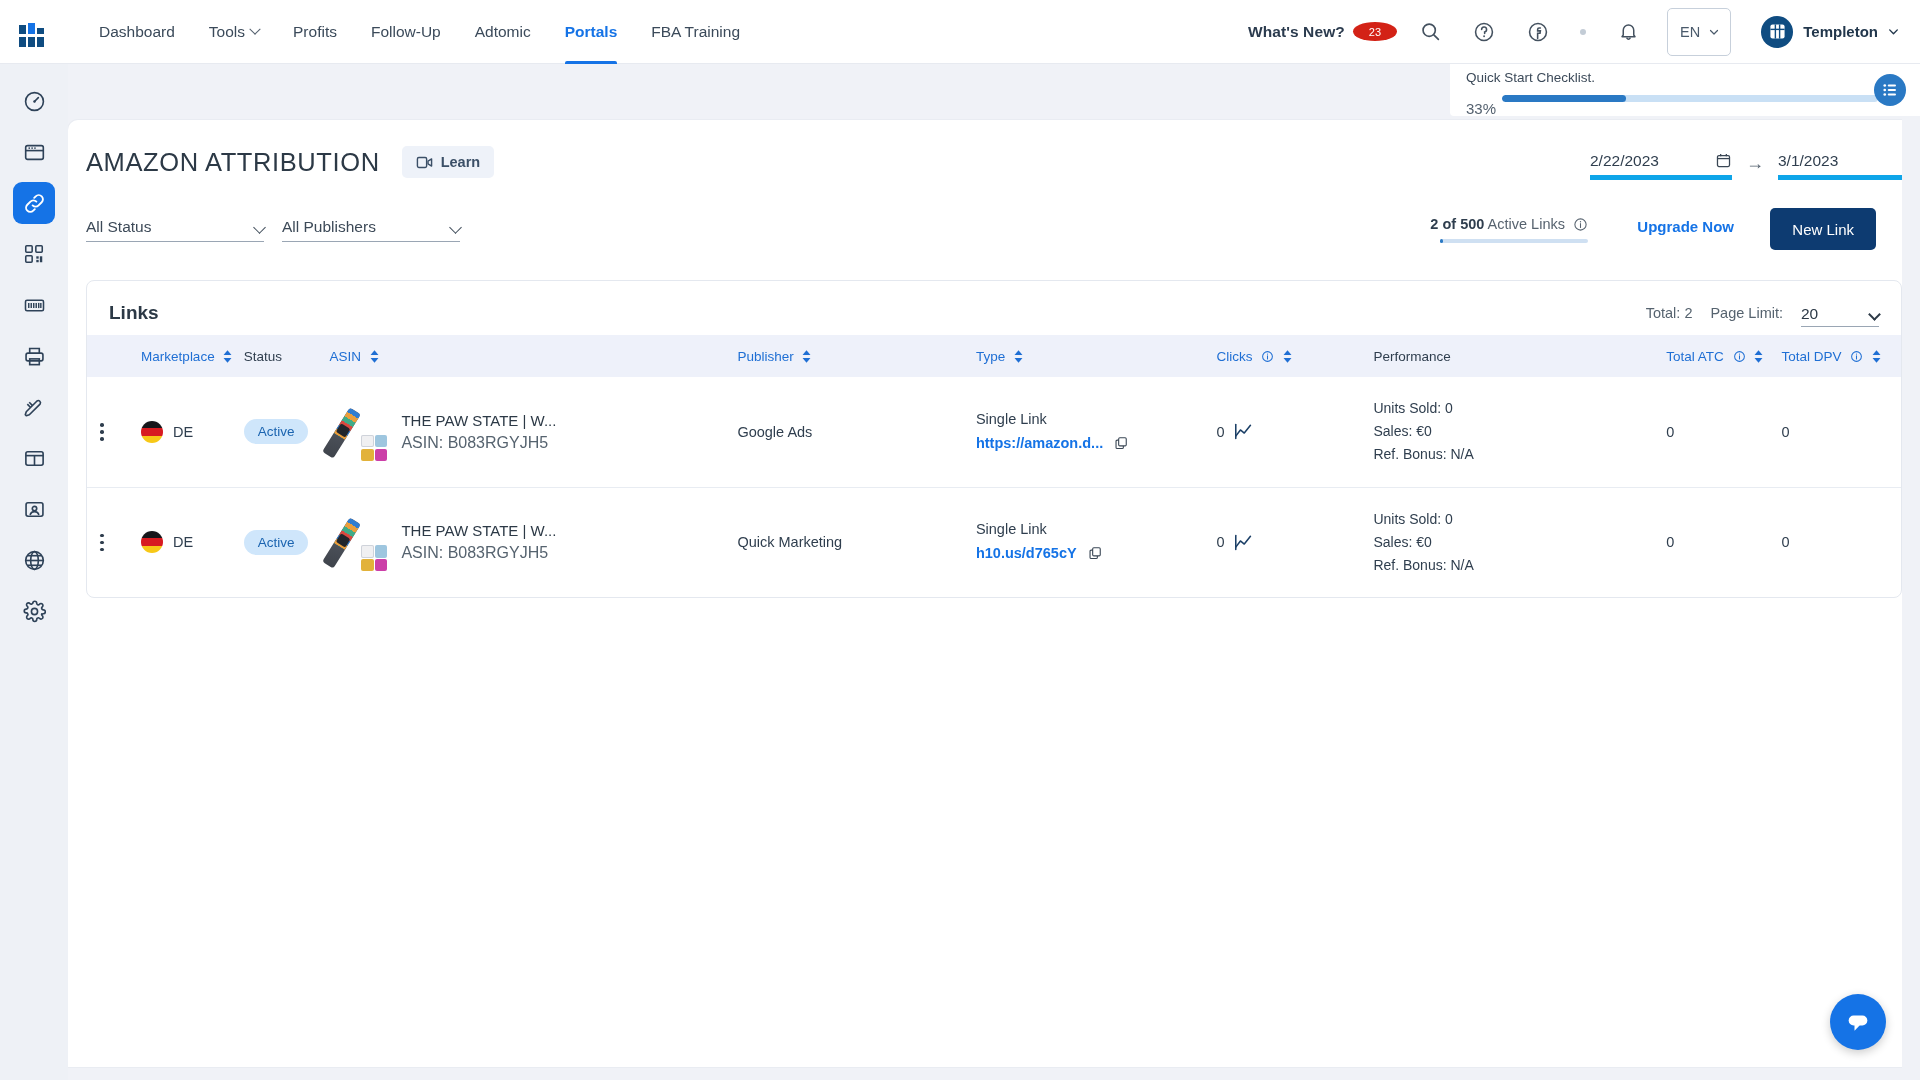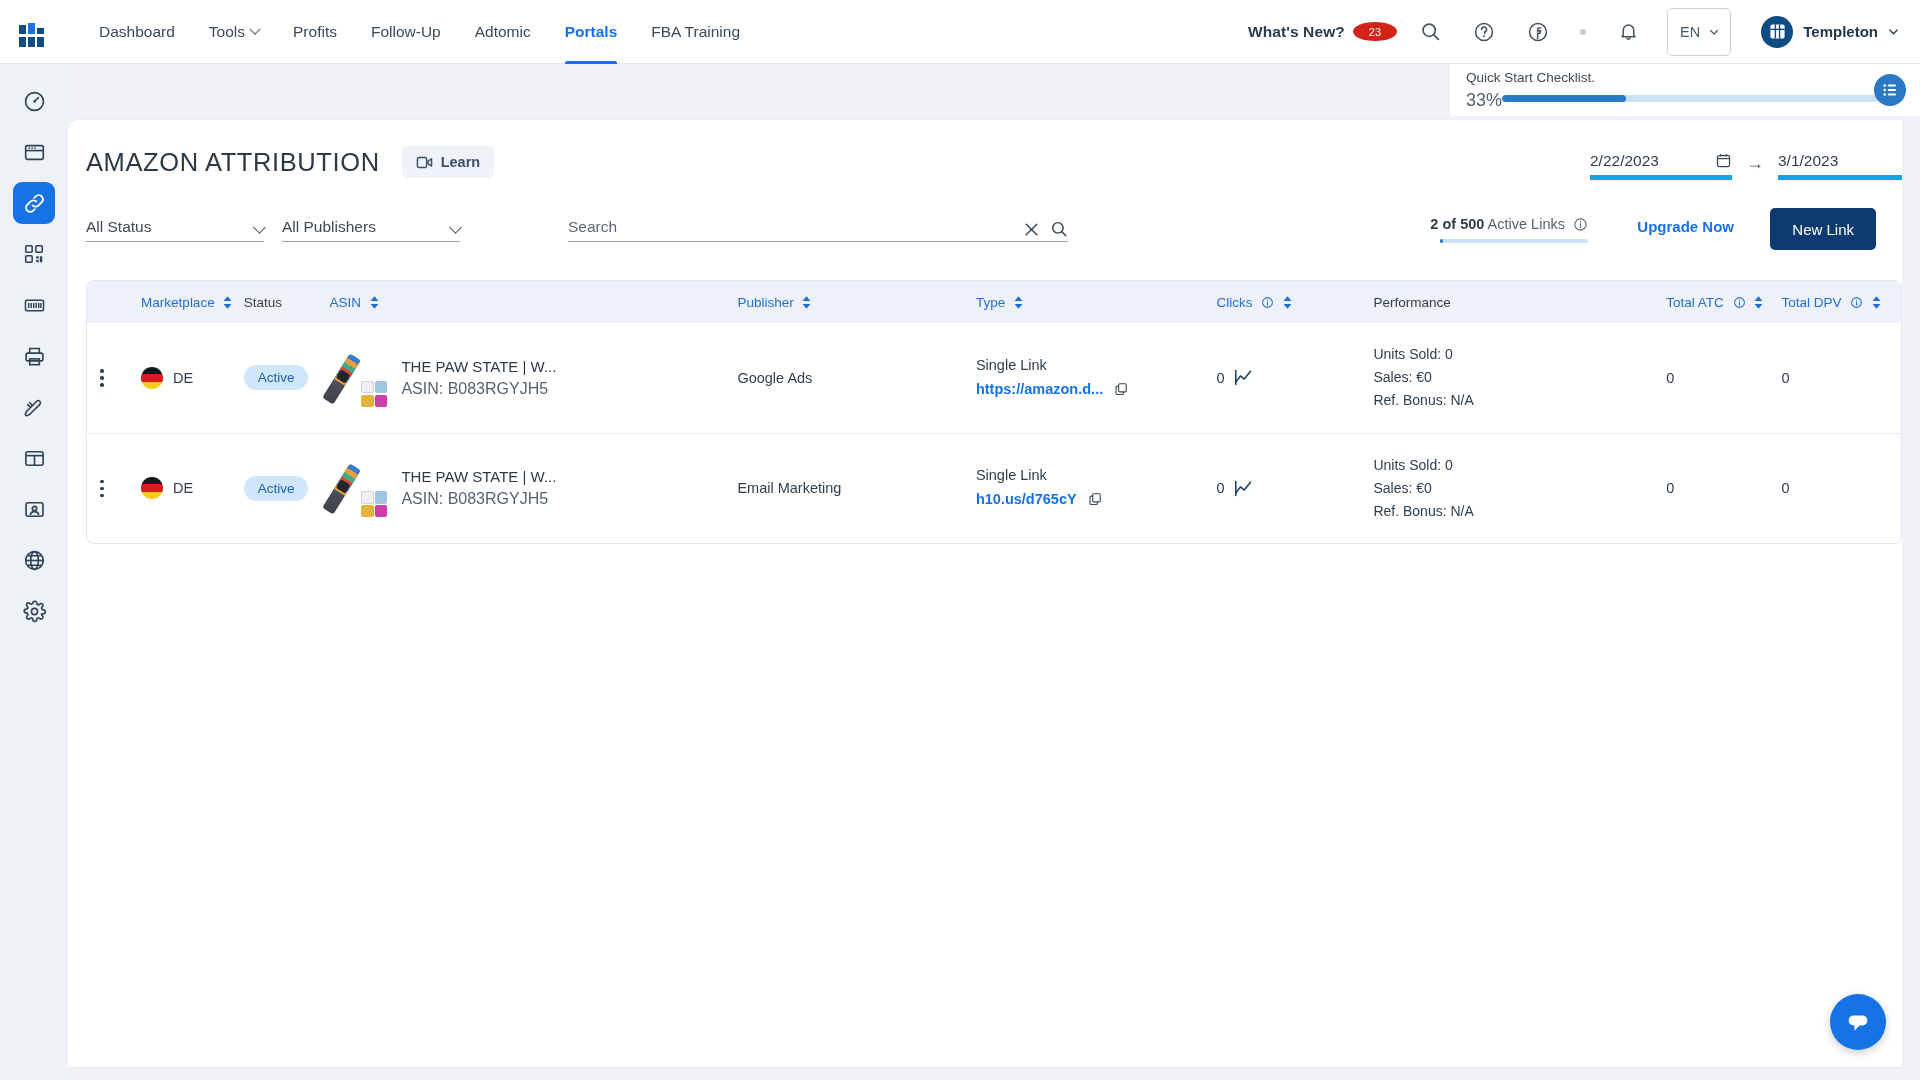--- a/index.html
+++ b/index.html
@@ -69,7 +69,7 @@
     border-bottom-left-radius: 4px;
   }
   .qs-text { font-size: 13.5px; color: #3c4a59; position: absolute; left: 16px; top: 6px; }
-  .qs-pct { font-size: 18px; color: #54616f; position: absolute; left: 16px; top: 26px; }
+  .qs-pct { font-size: 15px; color: #54616f; position: absolute; left: 16px; top: 36px; }
   .qs-bar {
     position: absolute; left: 52px; top: 31px; width: 376px; height: 7px;
     background: #c9e0f5; border-radius: 4px; overflow: hidden;

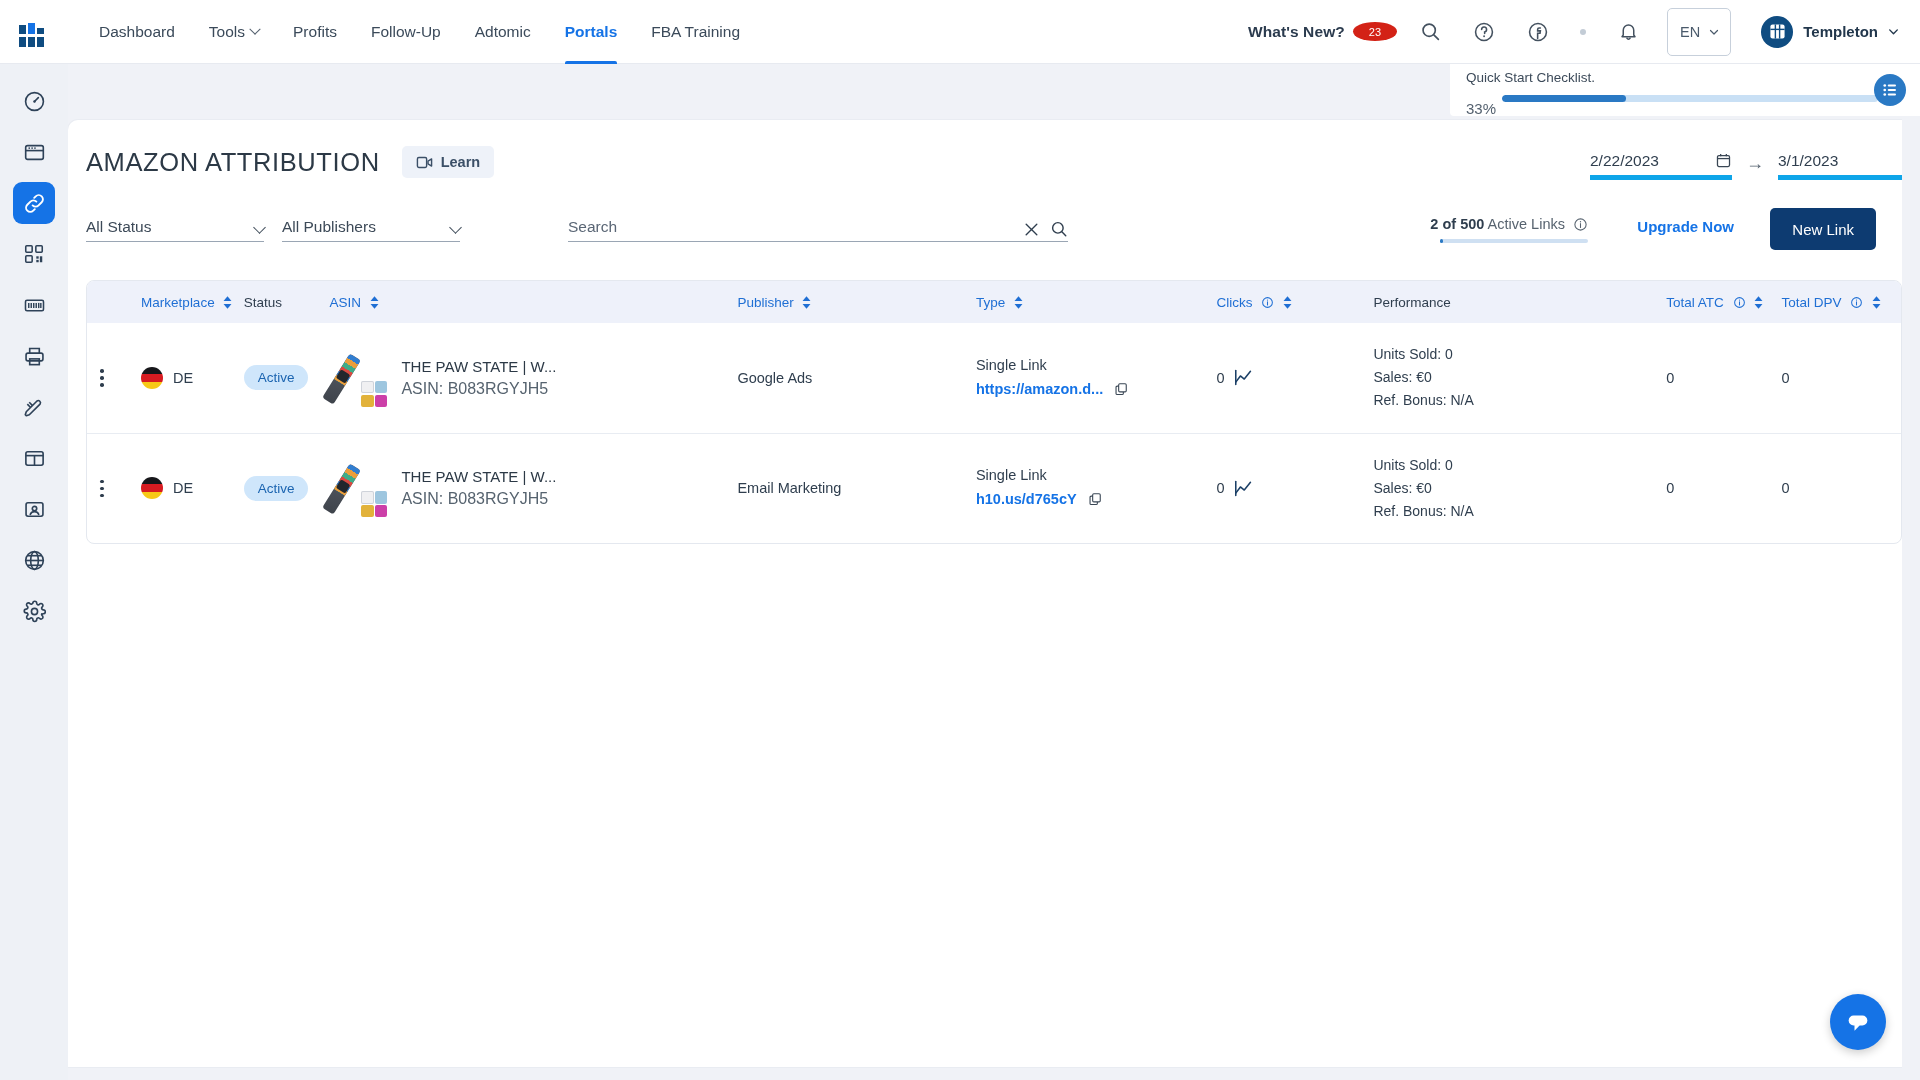--- a/index.html
+++ b/index.html
@@ -503,19 +503,6 @@
     <div class="sel" style="left:196px;width:178px">
       <span>All Publishers</span>
       <i class="chv"></i>
-    </div>
-    <div class="search-wrap">
-      <input type="text" placeholder="Search" style="">
-      <div class="srch-icons">
-        <svg width="17" height="17" viewBox="0 0 24 24" stroke="#2f3e4e" stroke-width="1.9">
-            <line x1="4.5" y1="4.5" x2="19.5" y2="19.5" stroke-linecap="round"></line>
-            <line x1="19.5" y1="4.5" x2="4.5" y2="19.5" stroke-linecap="round"></line>
-          </svg>
-        <svg width="18" height="18" viewBox="0 0 24 24" fill="none" stroke="#2f3e4e" stroke-width="1.9">
-            <circle cx="10.5" cy="10.5" r="7"></circle>
-            <line x1="15.8" y1="15.8" x2="21" y2="21" stroke-linecap="round"></line>
-          </svg>
-      </div>
     </div>
 
     <div class="active-links">

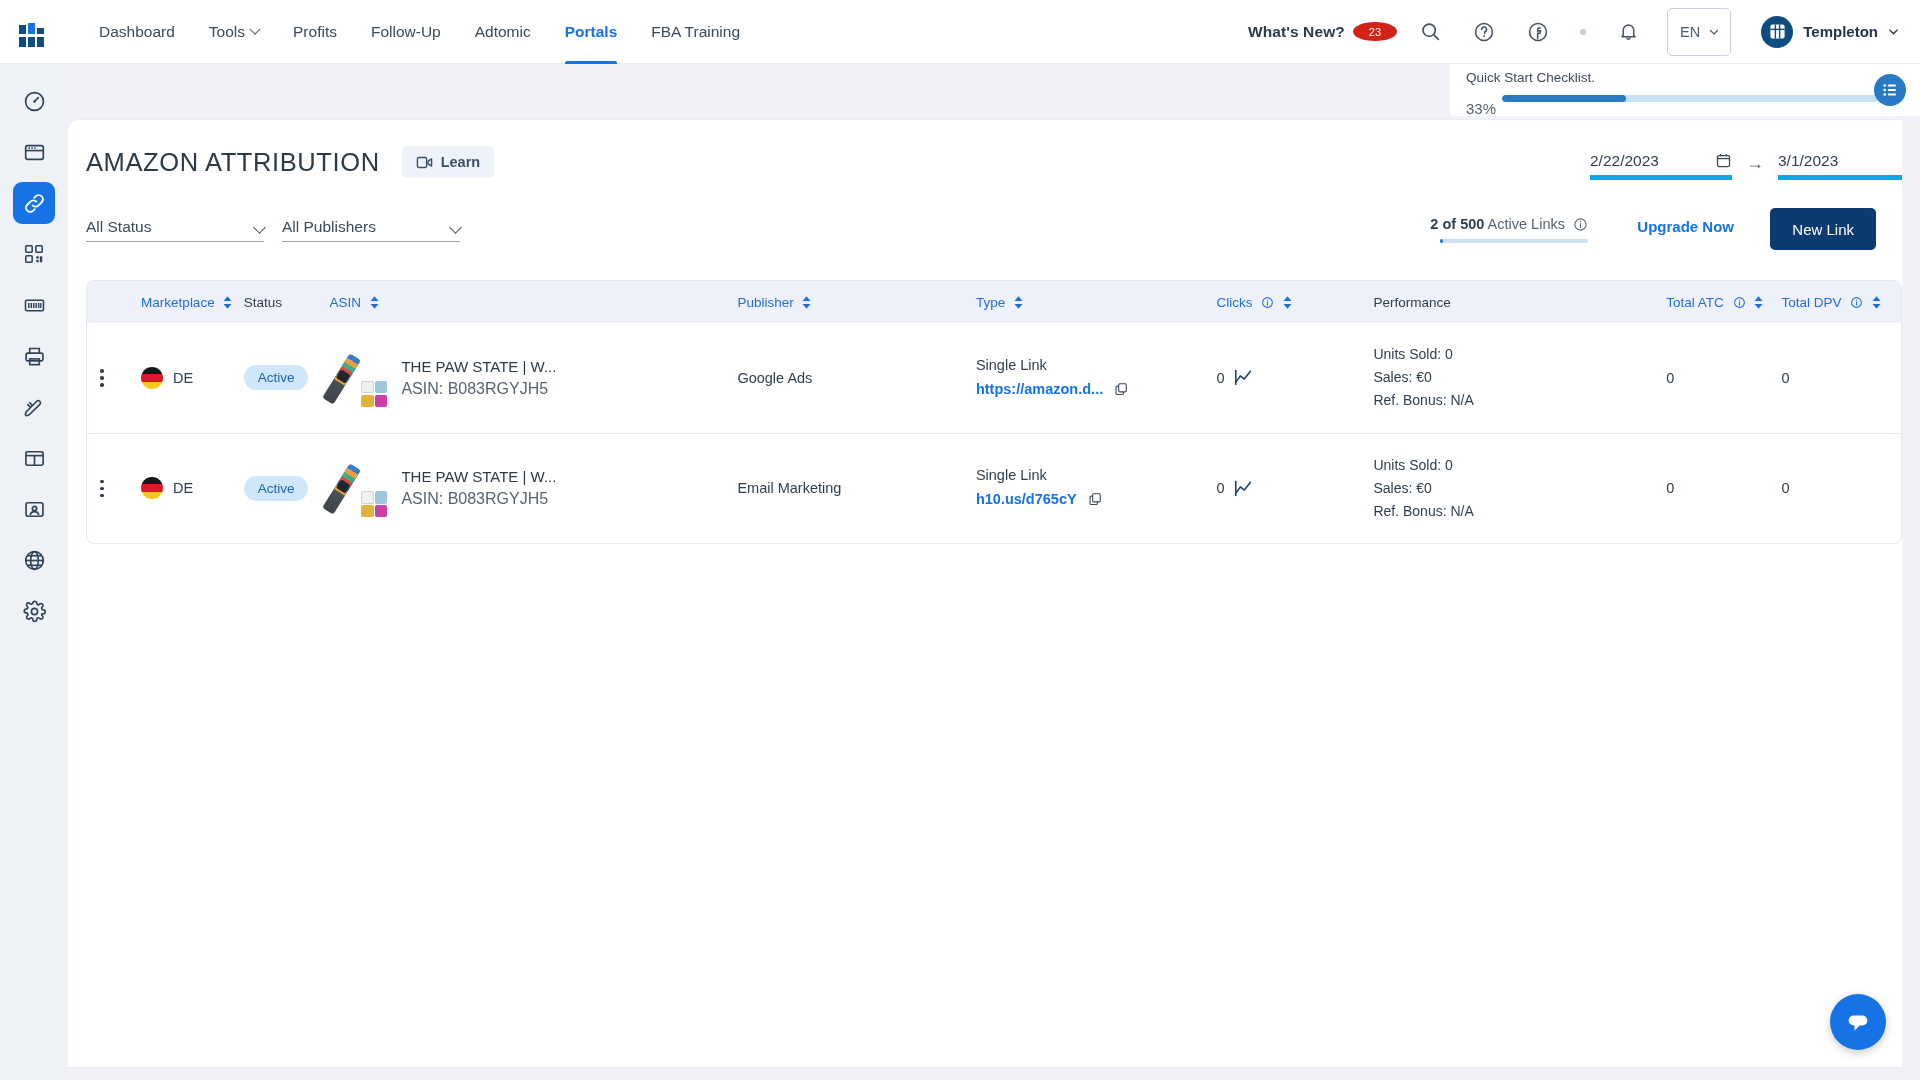--- a/index.html
+++ b/index.html
@@ -524,6 +524,17 @@
   </div>
 
   <div class="links-panel">
+    <div class="links-head">
+      <div class="links-title">Links</div>
+      <div class="links-meta">
+        <span class="meta-total">Total: 2</span>
+        <span class="meta-pl">Page Limit:</span>
+        <div class="pl-select">
+          <span>20</span>
+          <i class="chv"></i>
+        </div>
+      </div>
+    </div>
 
     <table class="links">
       <colgroup>

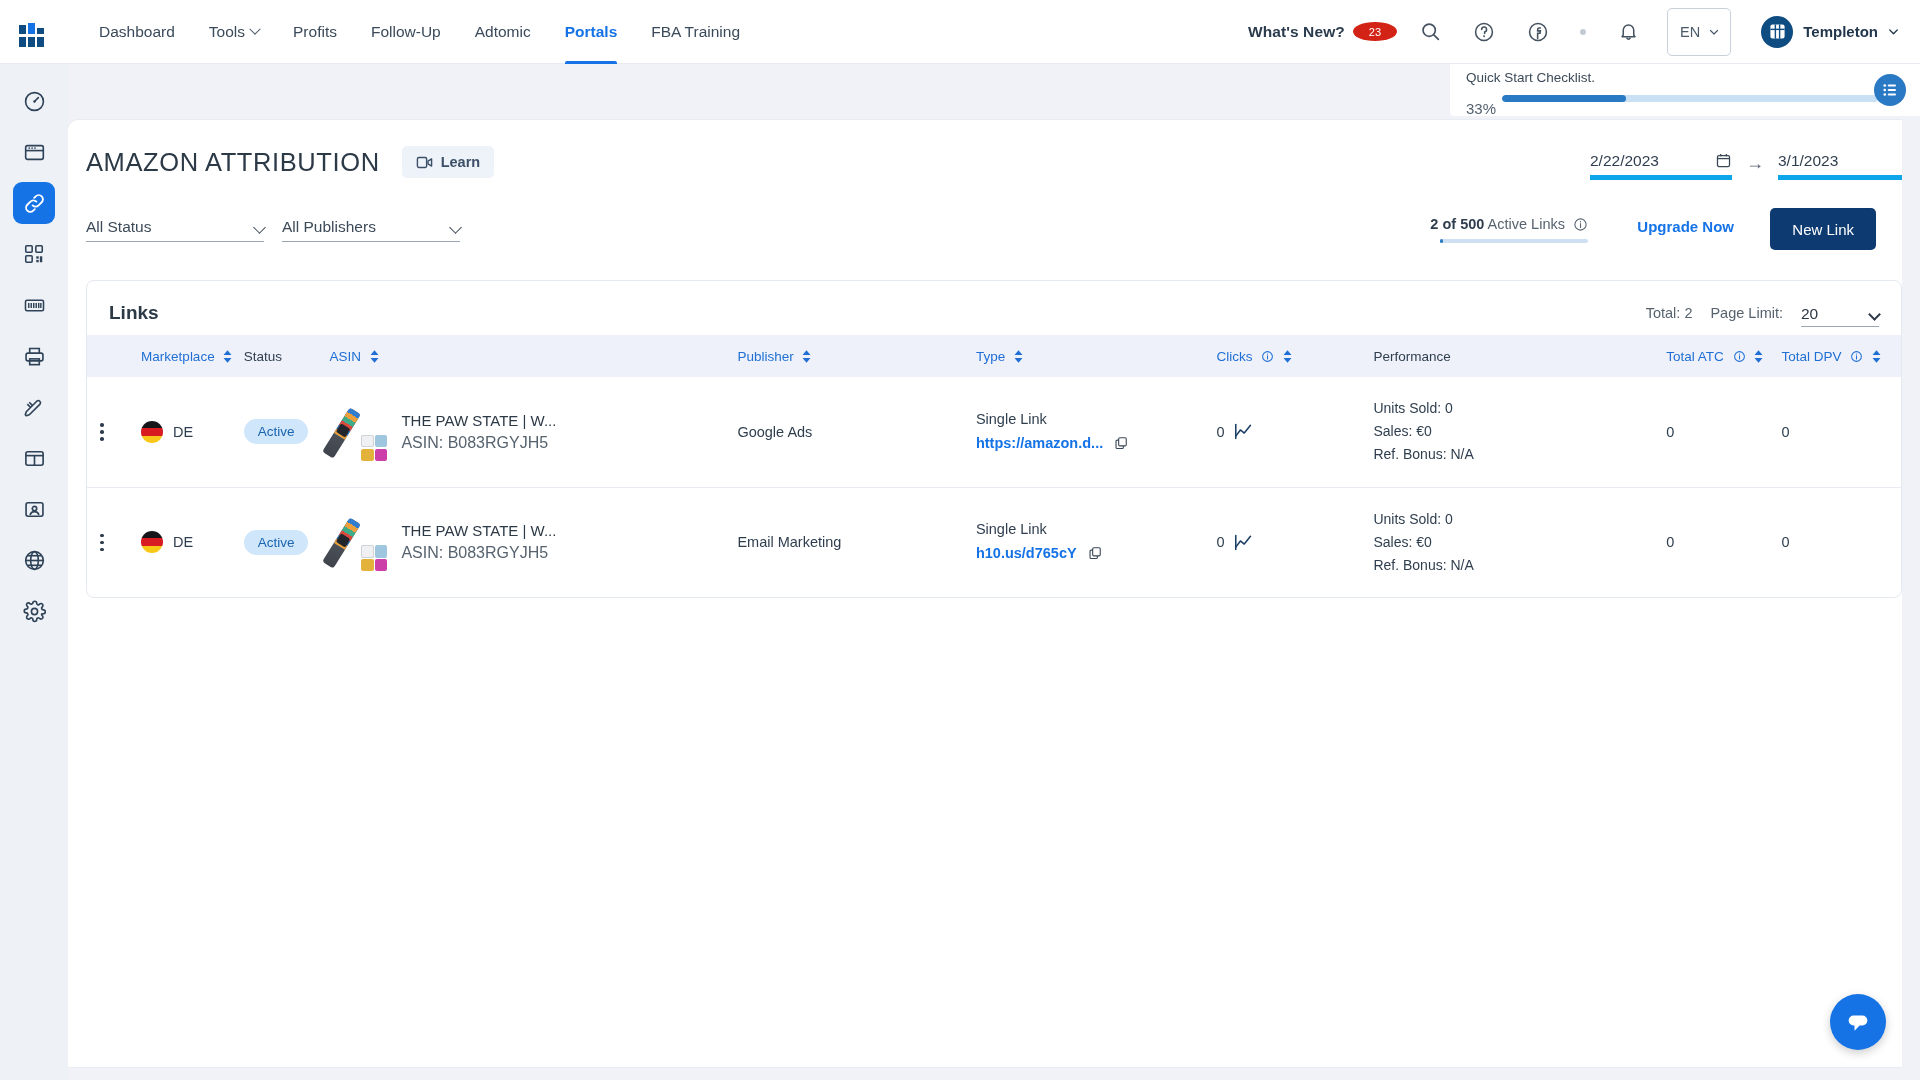--- a/index.html
+++ b/index.html
@@ -721,7 +721,7 @@
               </div>
             </div>
           </td>
-          <td>Email Marketing</td>
+          <td>Quick Marketing</td>
           <td>
             <div class="type-main">Single Link</div>
             <div>

